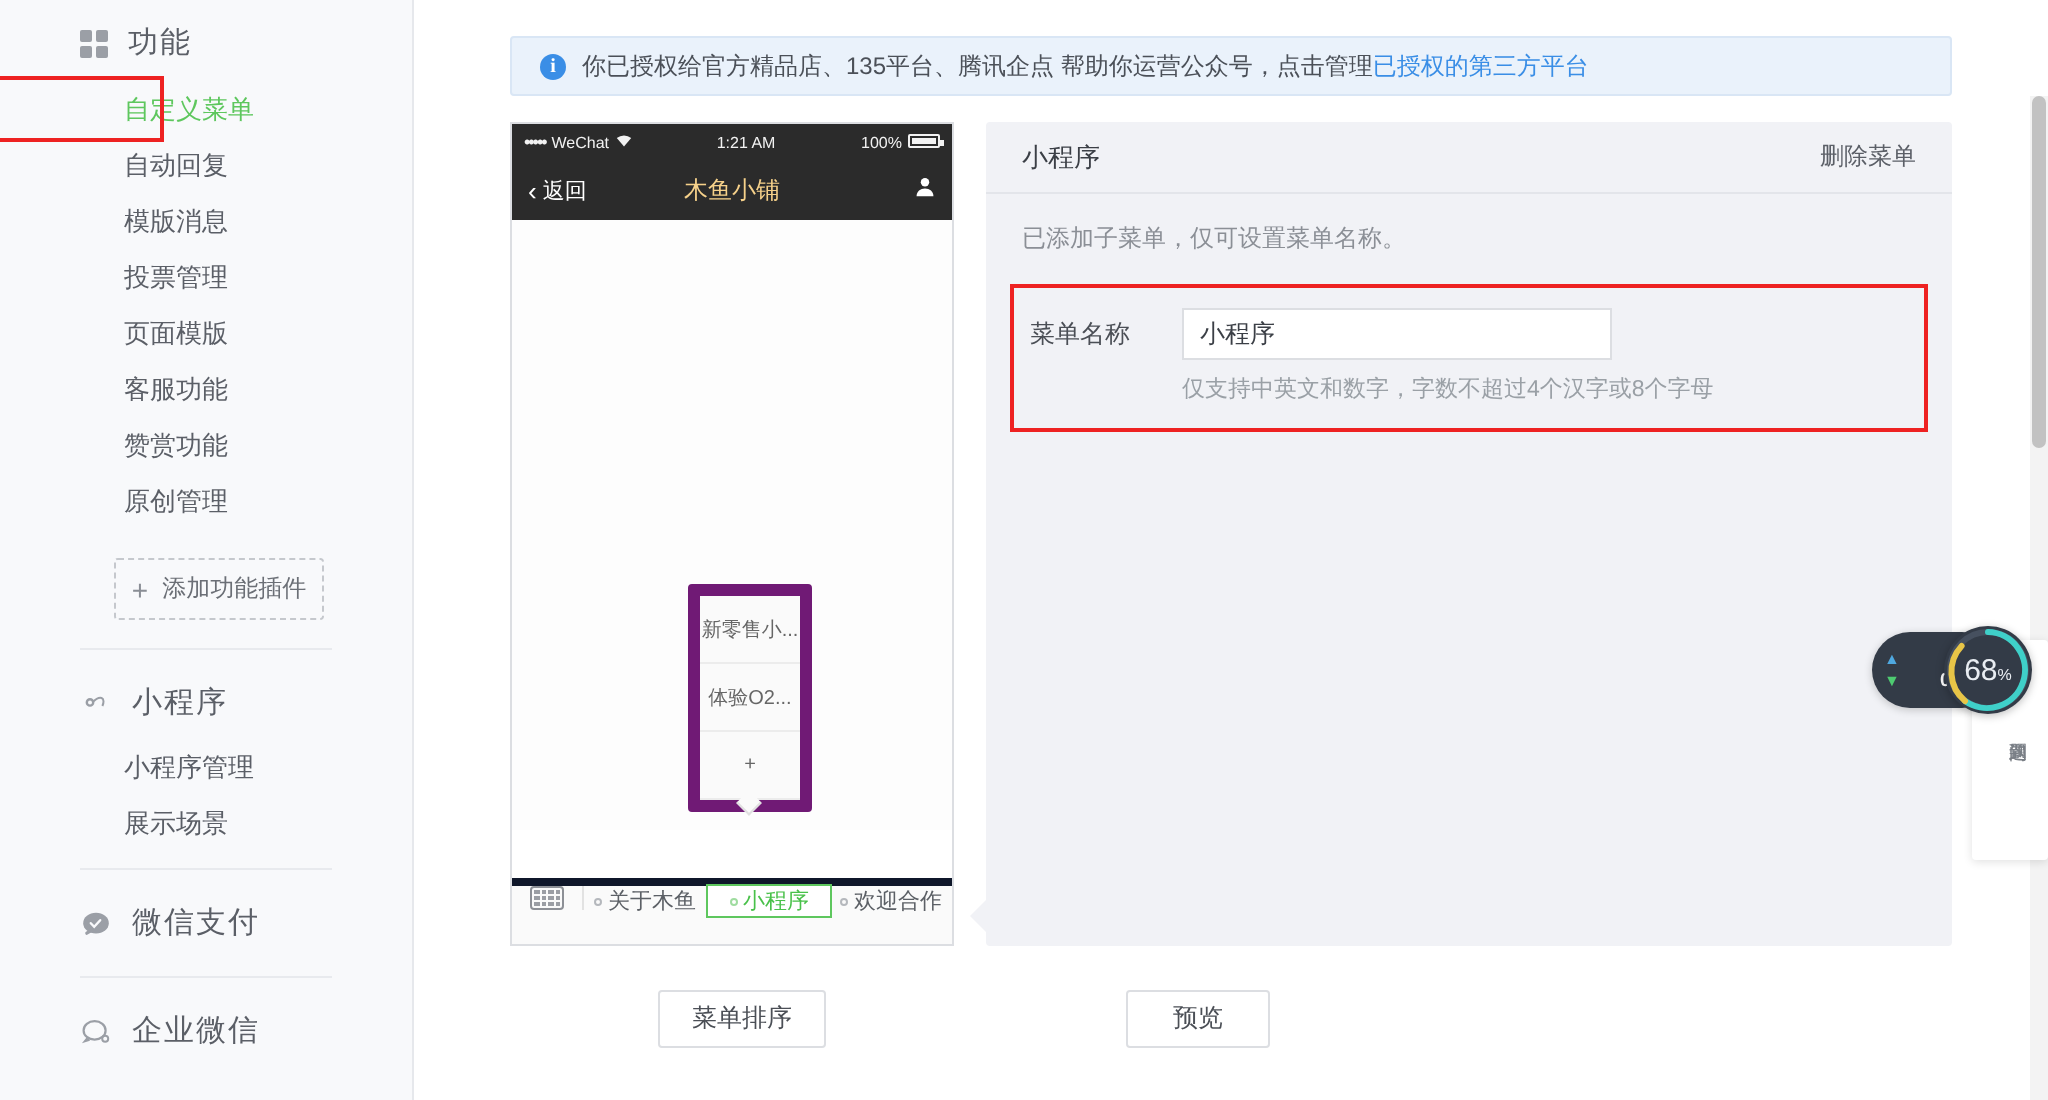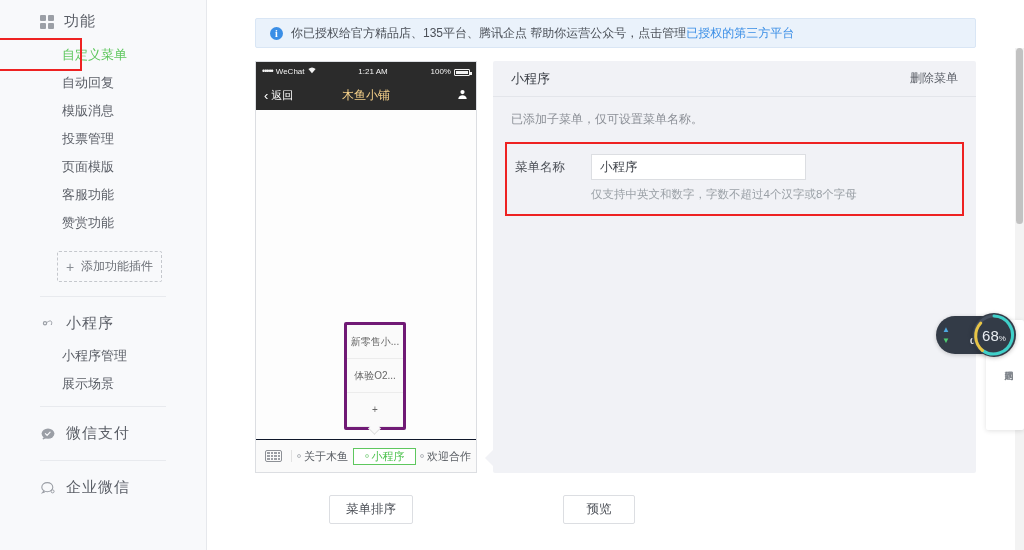--- a/index.html
+++ b/index.html
@@ -93,7 +93,7 @@
   }
   .ph-status .left { display: flex; align-items: center; gap: 3px; }
   .dots { letter-spacing: -1px; font-size: 9px; }
-  .ph-status .right { display: flex; align-items: flex-end; gap: 3px; }
+  .ph-status .right { display: flex; align-items: flex-start; gap: 3px; }
   .batt { width: 16px; height: 7px; border: 1px solid #f2f2f2; border-radius: 1px; position: relative; }
   .batt::after { content:""; position:absolute; right:-3px; top:2px; width:2px; height:3px; background:#f2f2f2;}
   .batt i { position:absolute; left:1px; top:1px; bottom:1px; right:1px; background:#f2f2f2; display:block;}

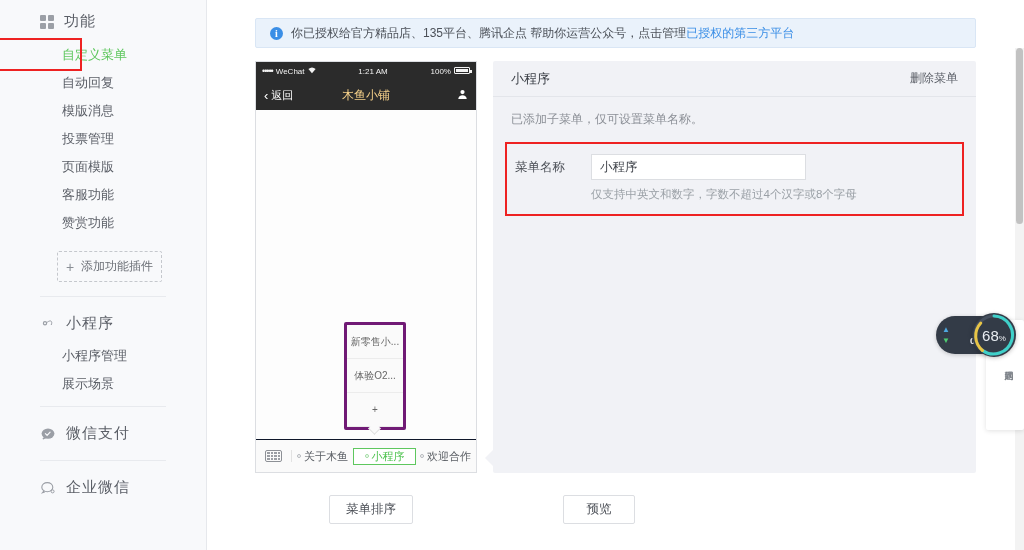--- a/index.html
+++ b/index.html
@@ -269,6 +269,7 @@
     <div class="sb-sub">页面模版</div>
     <div class="sb-sub">客服功能</div>
     <div class="sb-sub">赞赏功能</div>
+    <div class="sb-sub">原创管理</div>
 
     <div class="sb-plugin-wrap">
       <div class="sb-plugin">

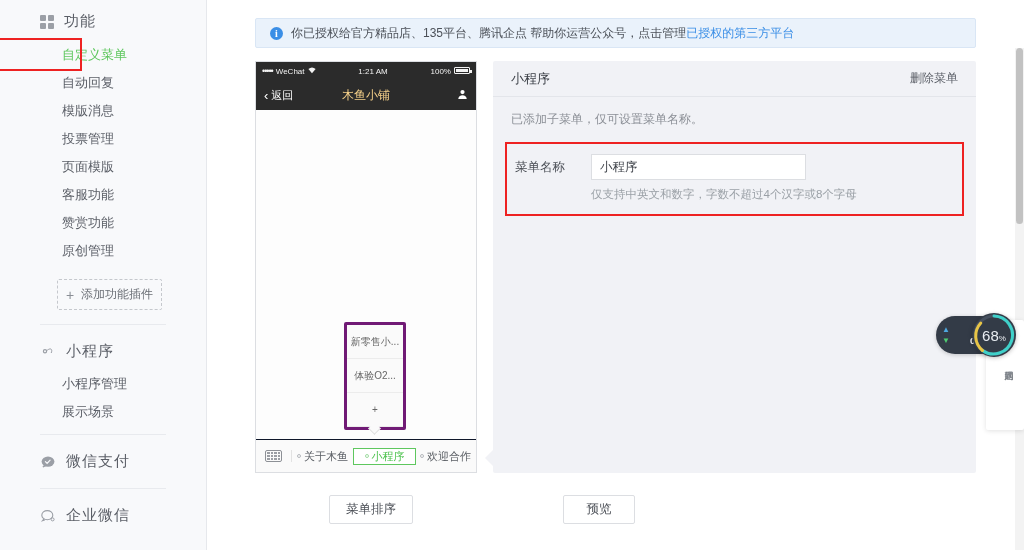--- a/index.html
+++ b/index.html
@@ -115,7 +115,7 @@
   .submenu {
     position: absolute; left: 88px; bottom: 9px;
     width: 62px; background: #fafafa;
-    border: 3px solid #701a75; border-radius: 2px;
+    border: 6px solid #701a75; border-radius: 2px;
   }
   .submenu .sm-item {
     height: 34px; display: flex; align-items: center; justify-content: center;

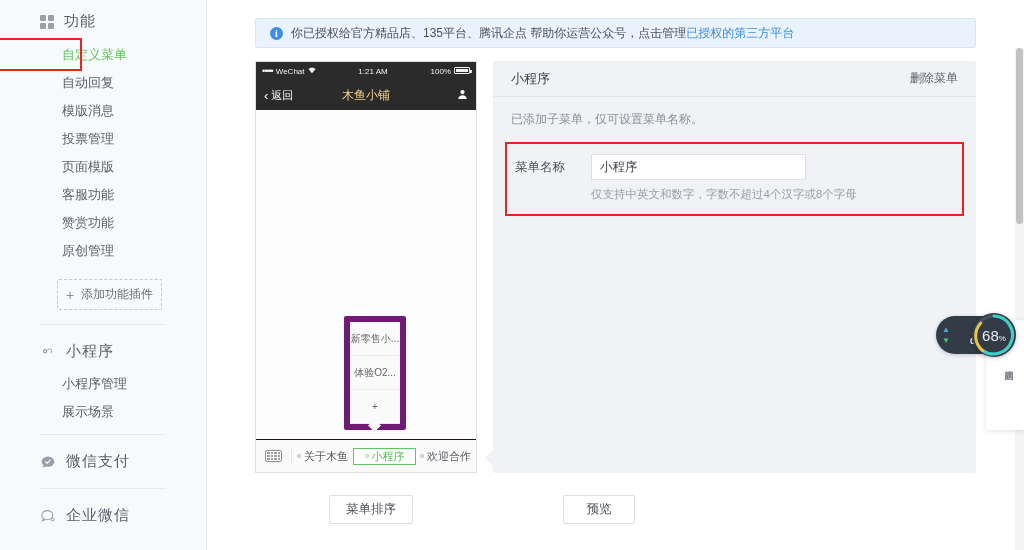--- a/index.html
+++ b/index.html
@@ -131,8 +131,8 @@
   }
 
   .ph-tabs {
-    height: 33px; border-top: 1px solid #0f172a; background: #fafafa;
-    display: flex; align-items: center;
+    height: 33px; border-top: 4px solid #0f172a; background: #fafafa;
+    display: flex; align-items: flex-start; margin-top: 24px;
   }
   .ph-tabs .kb {
     width: 36px; display: flex; align-items: center; justify-content: center;

